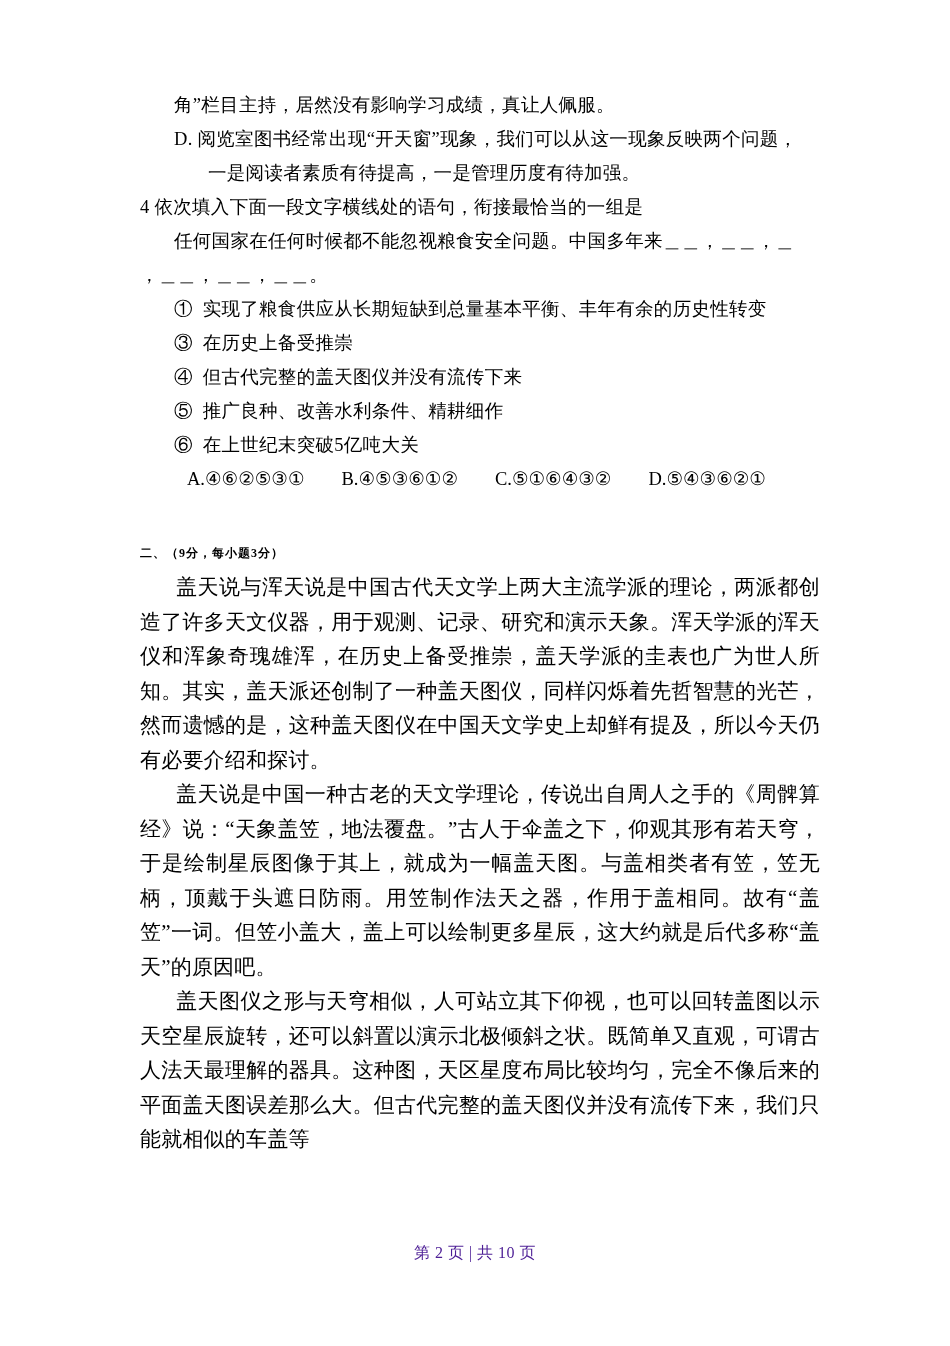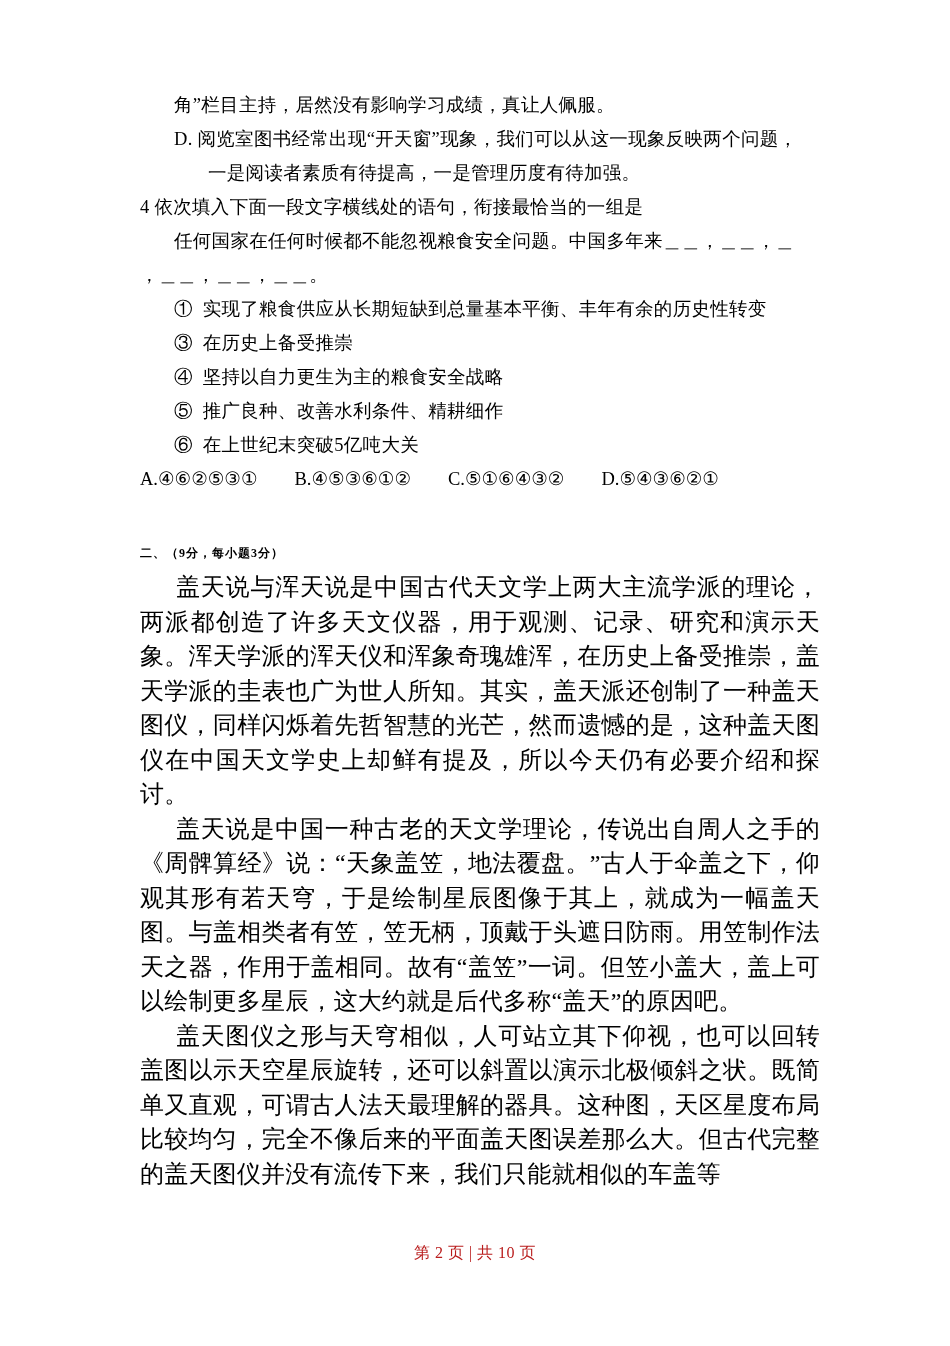--- a/index.html
+++ b/index.html
@@ -86,7 +86,7 @@
 
     <div class="line indent-item">①  实现了粮食供应从长期短缺到总量基本平衡、丰年有余的历史性转变</div>
     <div class="line indent-item">③  在历史上备受推崇</div>
-    <div class="line indent-item">④  坚持以自力更生为主的粮食安全战略</div>
+    <div class="line indent-item">④  但古代完整的盖天图仪并没有流传下来</div>
     <div class="line indent-item">⑤  推广良种、改善水利条件、精耕细作</div>
     <div class="line indent-item">⑥  在上世纪末突破5亿吨大关</div>
 

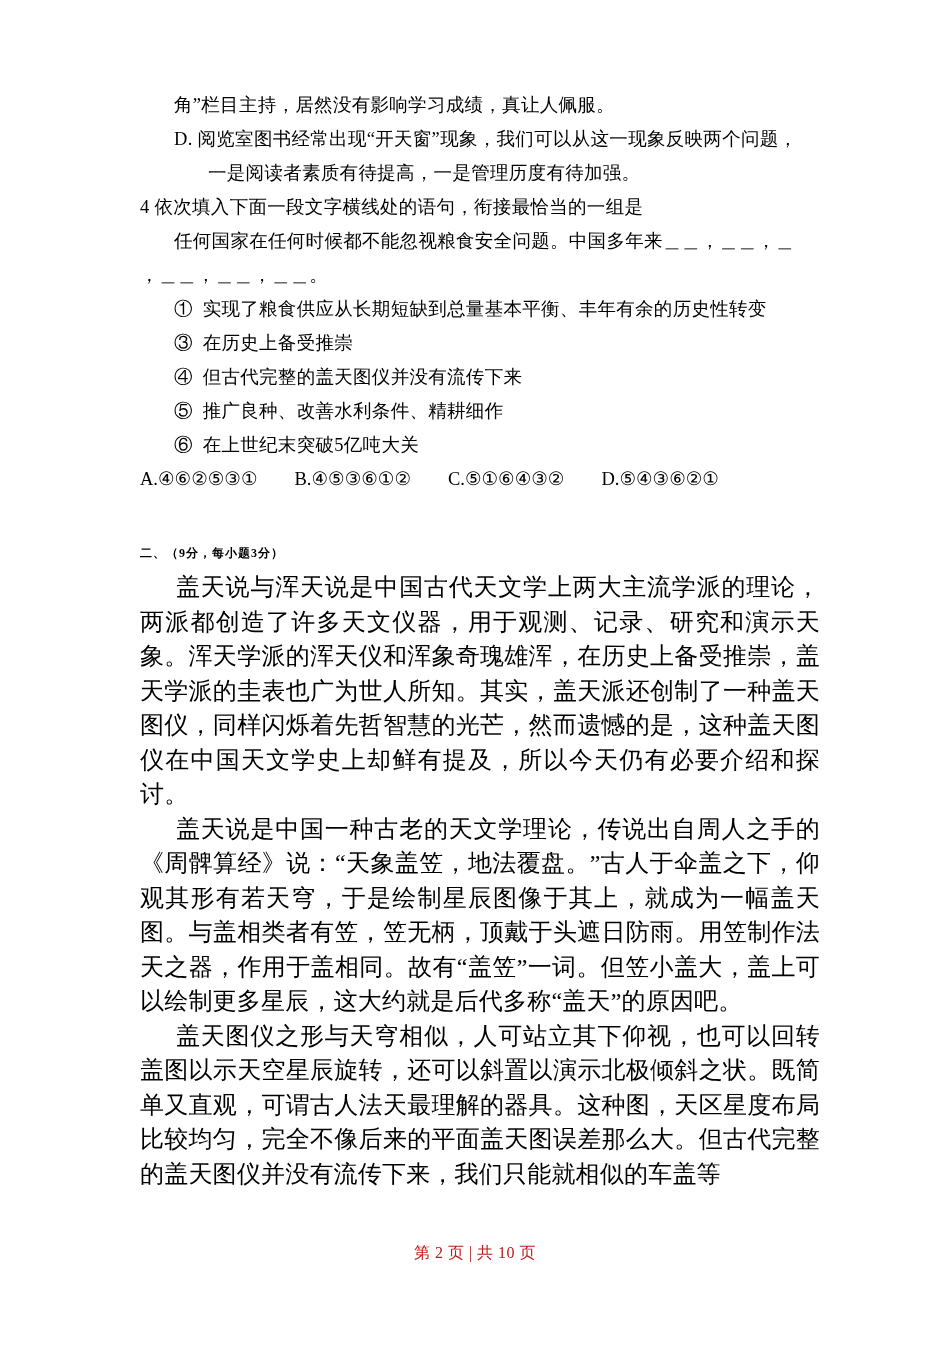--- a/index.html
+++ b/index.html
@@ -47,6 +47,7 @@
     font-size: 18.5px;
     line-height: 34px;
     white-space: pre;
+    margin-left: 47px;
   }
   .para {
     font-size: 24px;

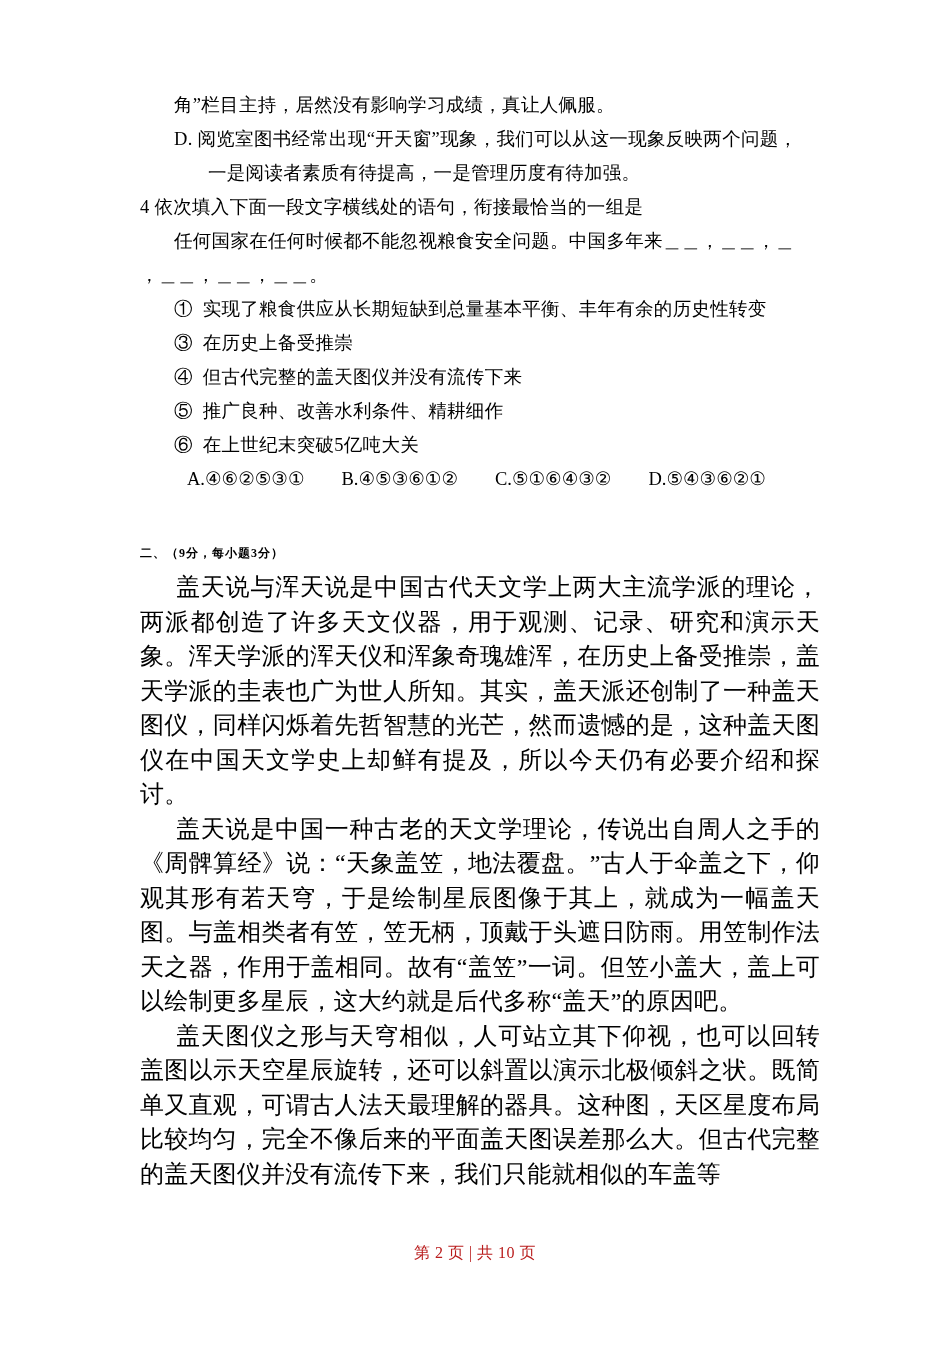--- a/index.html
+++ b/index.html
@@ -50,7 +50,7 @@
     margin-left: 47px;
   }
   .para {
-    font-size: 24px;
+    font-size: 21px;
     line-height: 34.5px;
     text-align: justify;
     text-justify: inter-ideograph;

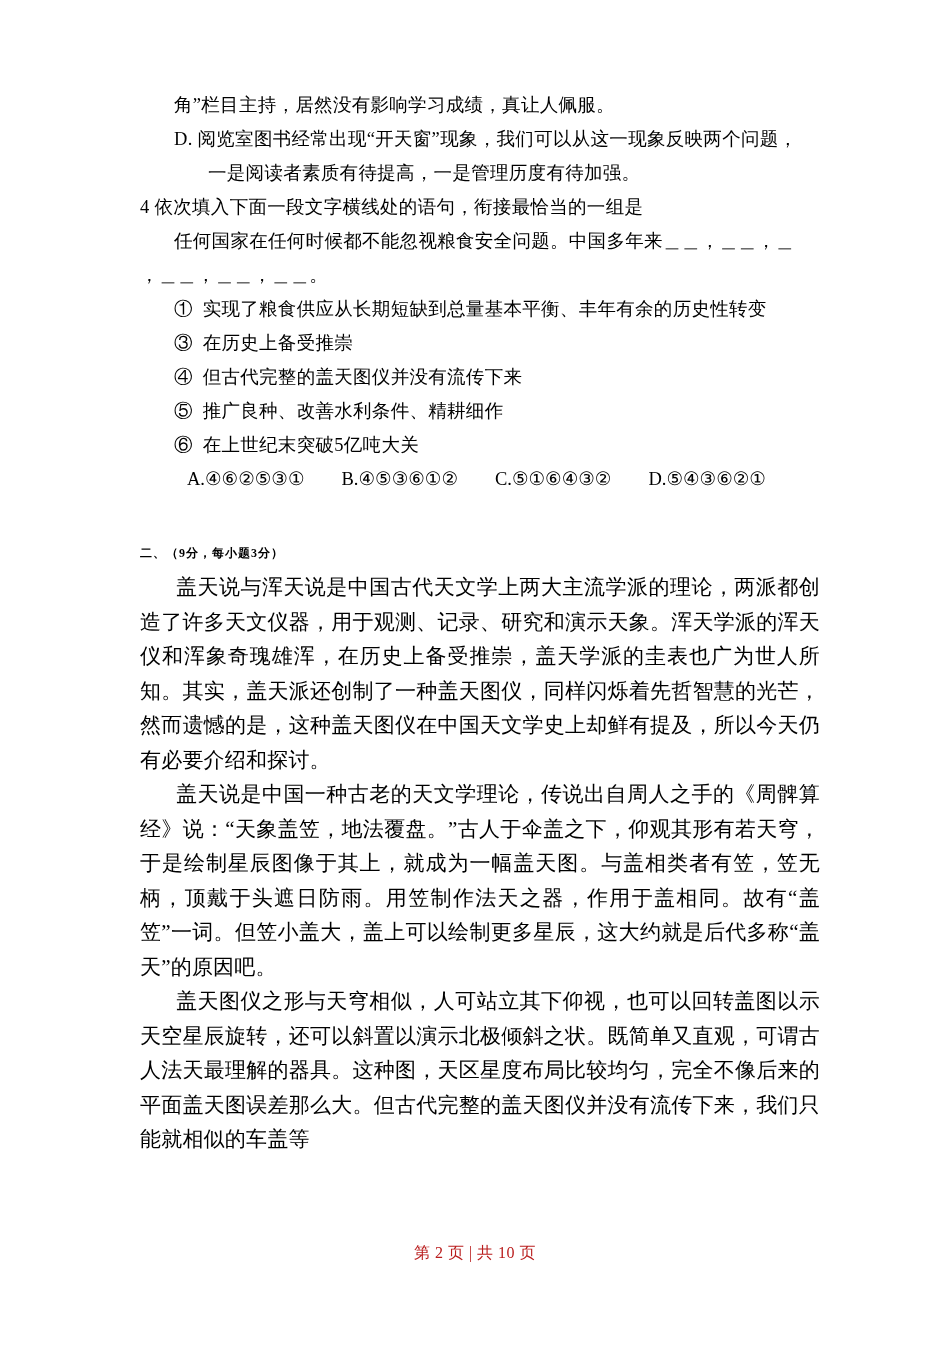--- a/index.html
+++ b/index.html
@@ -65,7 +65,7 @@
     width: 950px;
     text-align: center;
     font-size: 16px;
-    color: #b91c1c;
+    color: #4c1d95;
     letter-spacing: 0.5px;
   }
 </style>

